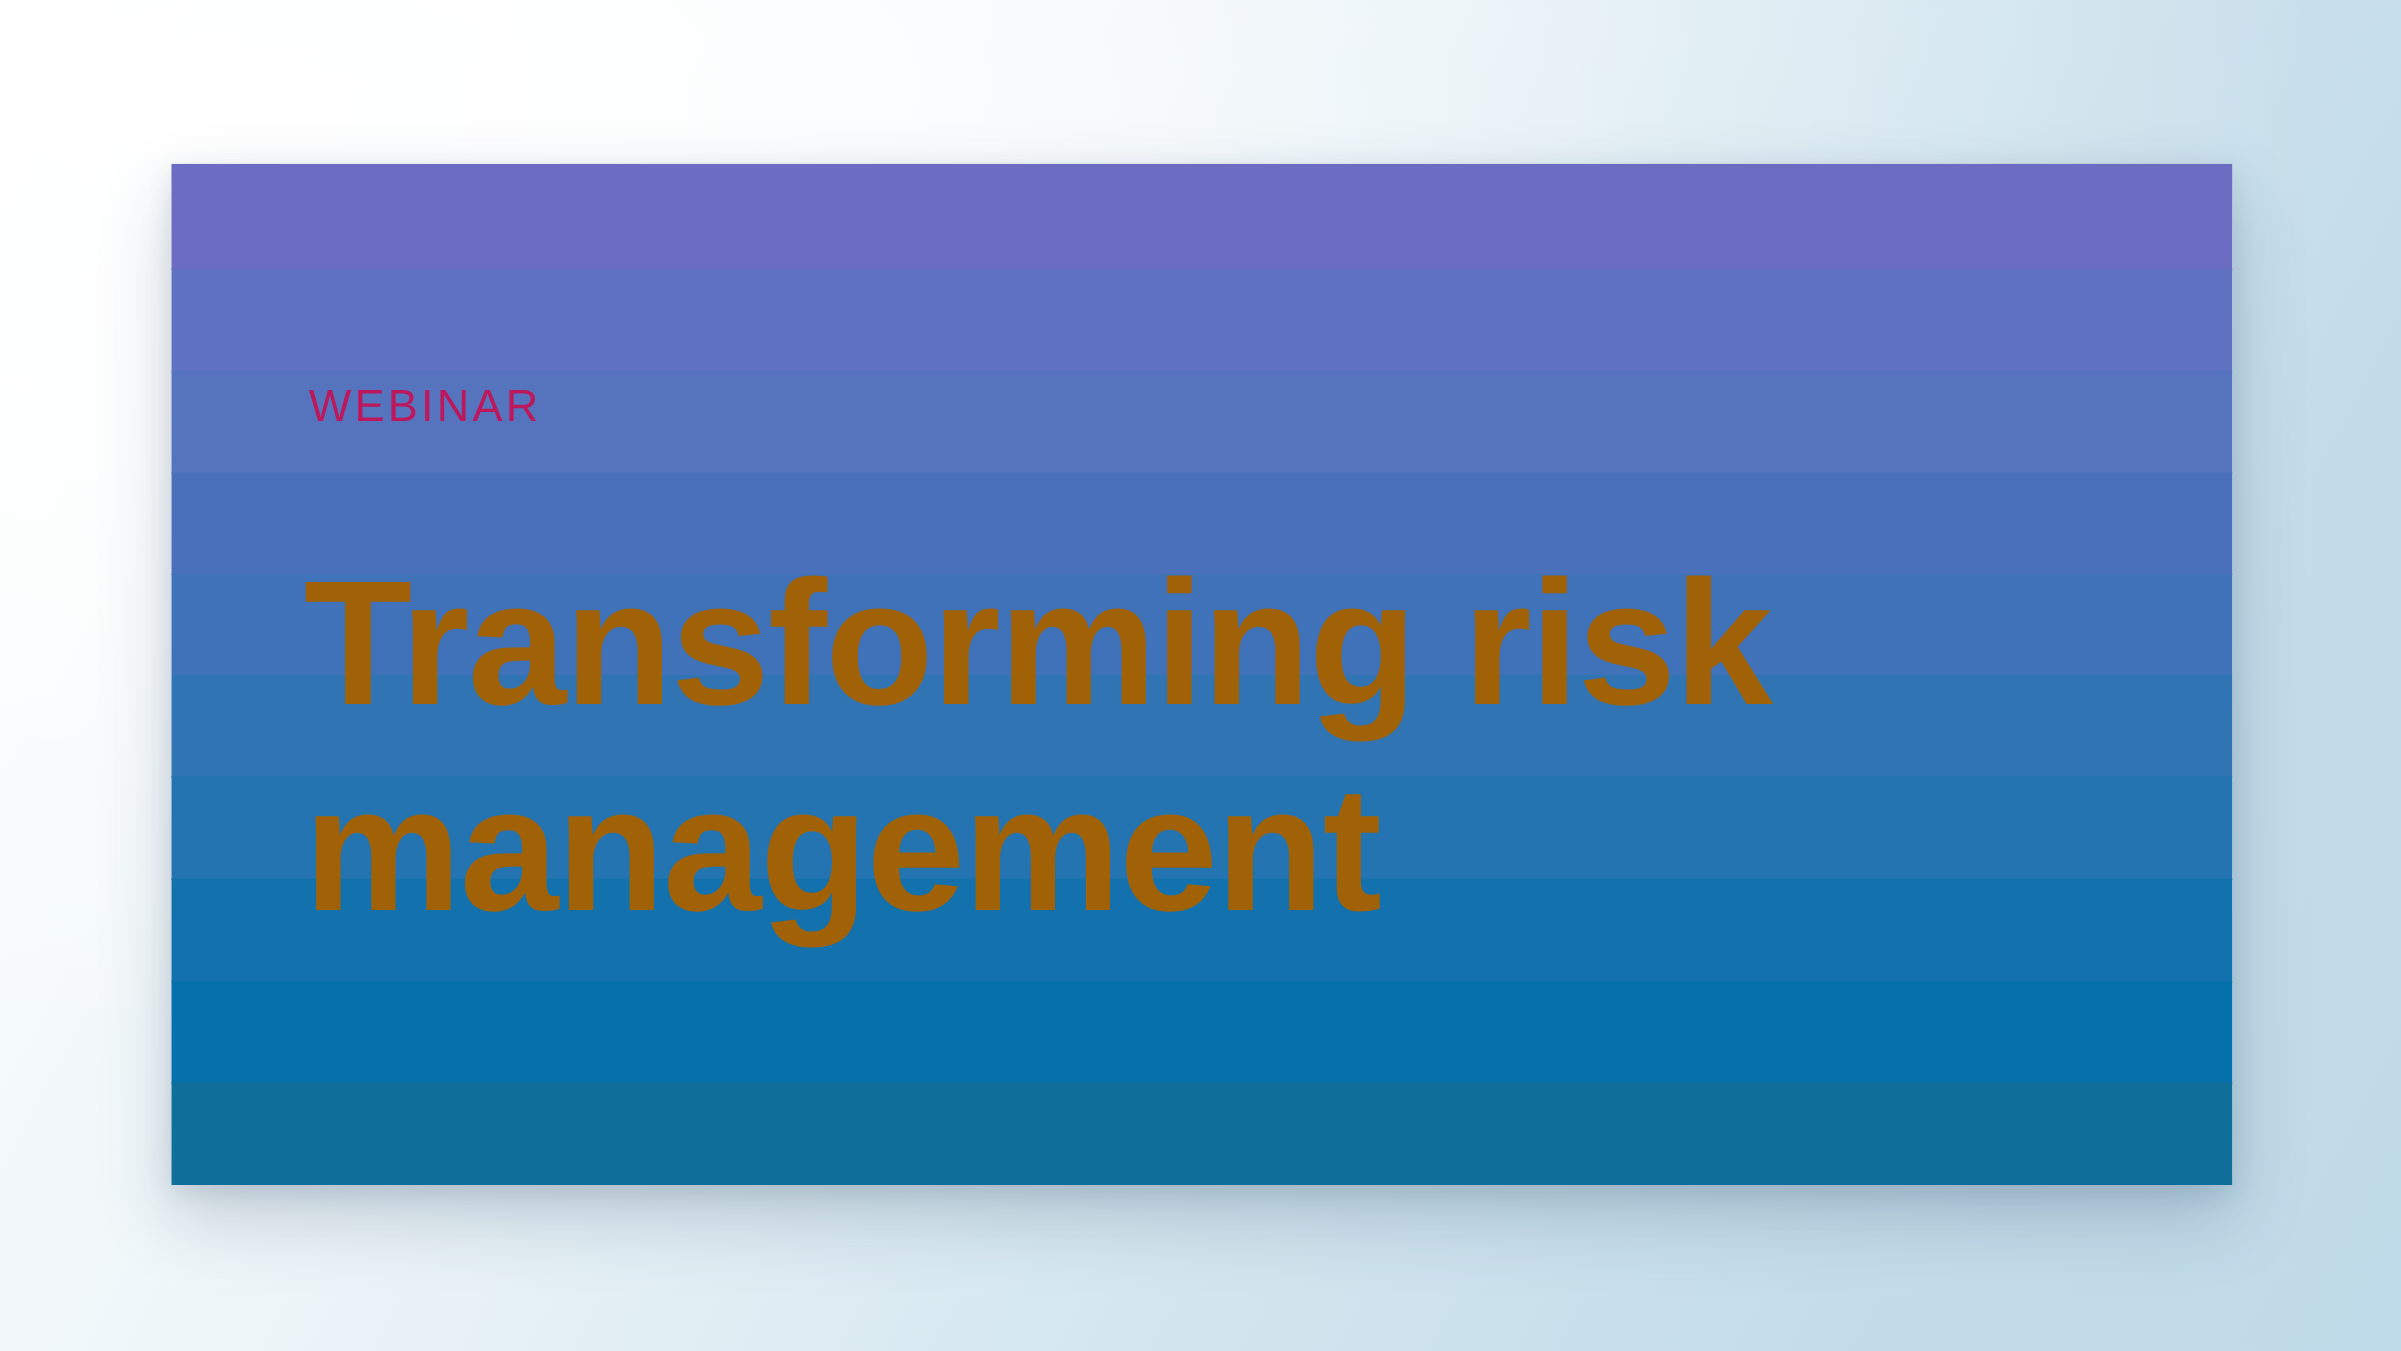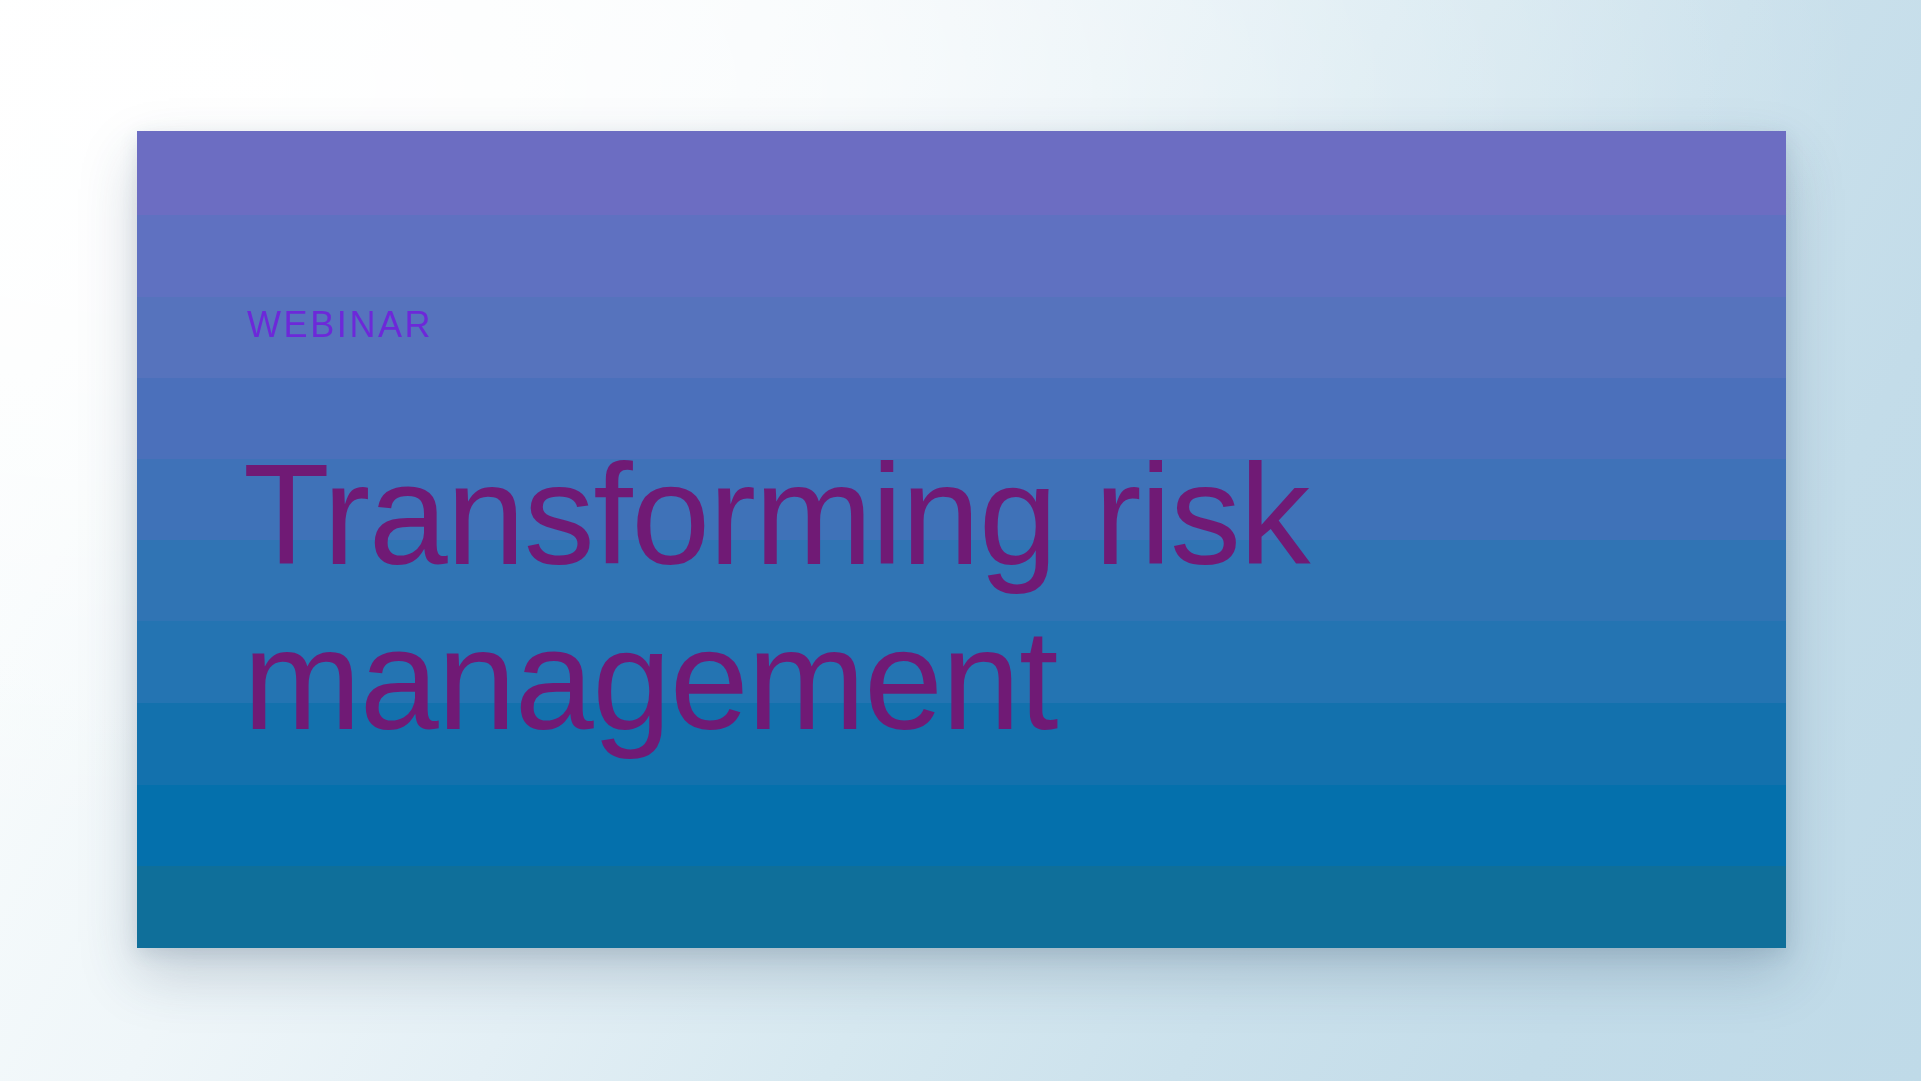--- a/index.html
+++ b/index.html
@@ -93,7 +93,7 @@
     top: 176px;
     left: 0;
     margin: 0;
-    color: #6d28d9;
+    color: #be185d;
     font-size: 36px;
     font-weight: 300;
     letter-spacing: 2.6px;

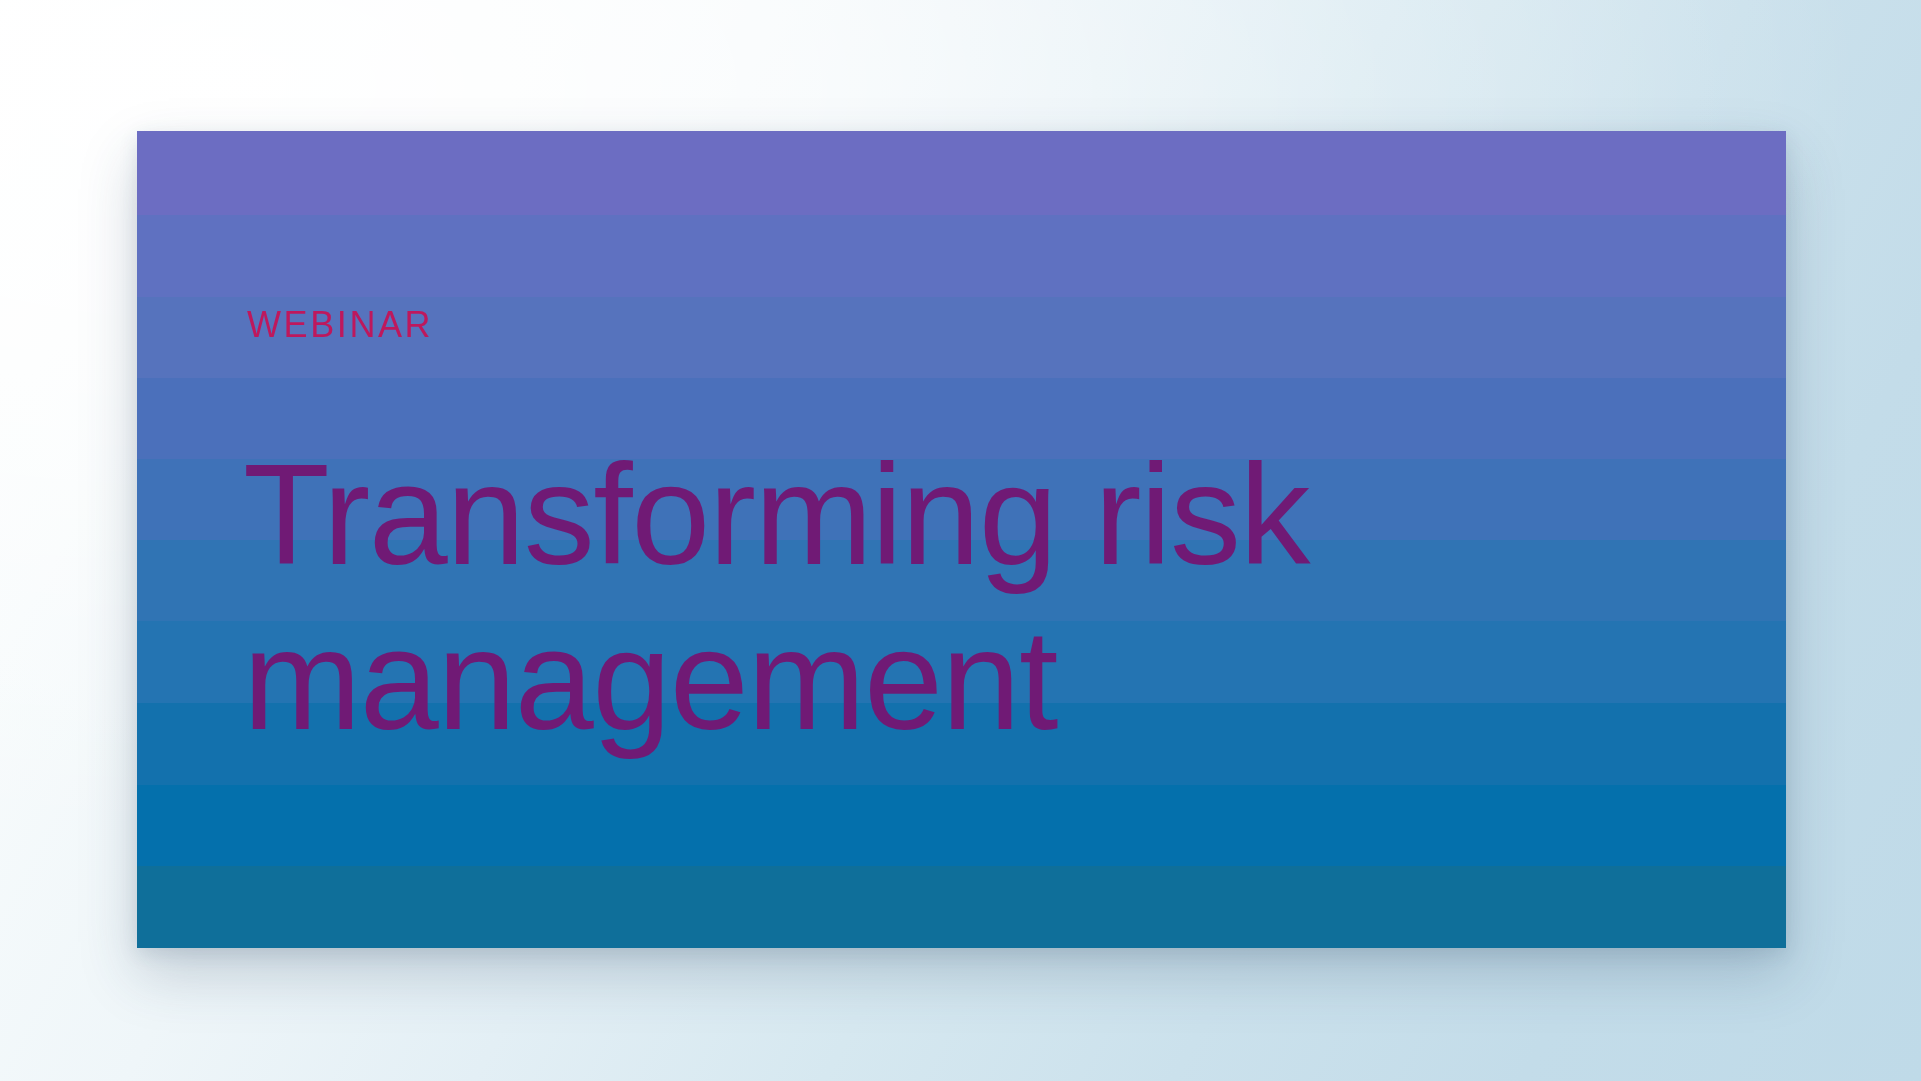--- a/index.html
+++ b/index.html
@@ -107,9 +107,9 @@
     top: 302px;
     left: -4px;
     margin: 0;
-    color: #701a75;
+    color: #a16207;
     font-size: 142px;
-    font-weight: 400;
+    font-weight: 700;
     line-height: 1.16;
     letter-spacing: -1.5px;
     white-space: pre-line;

